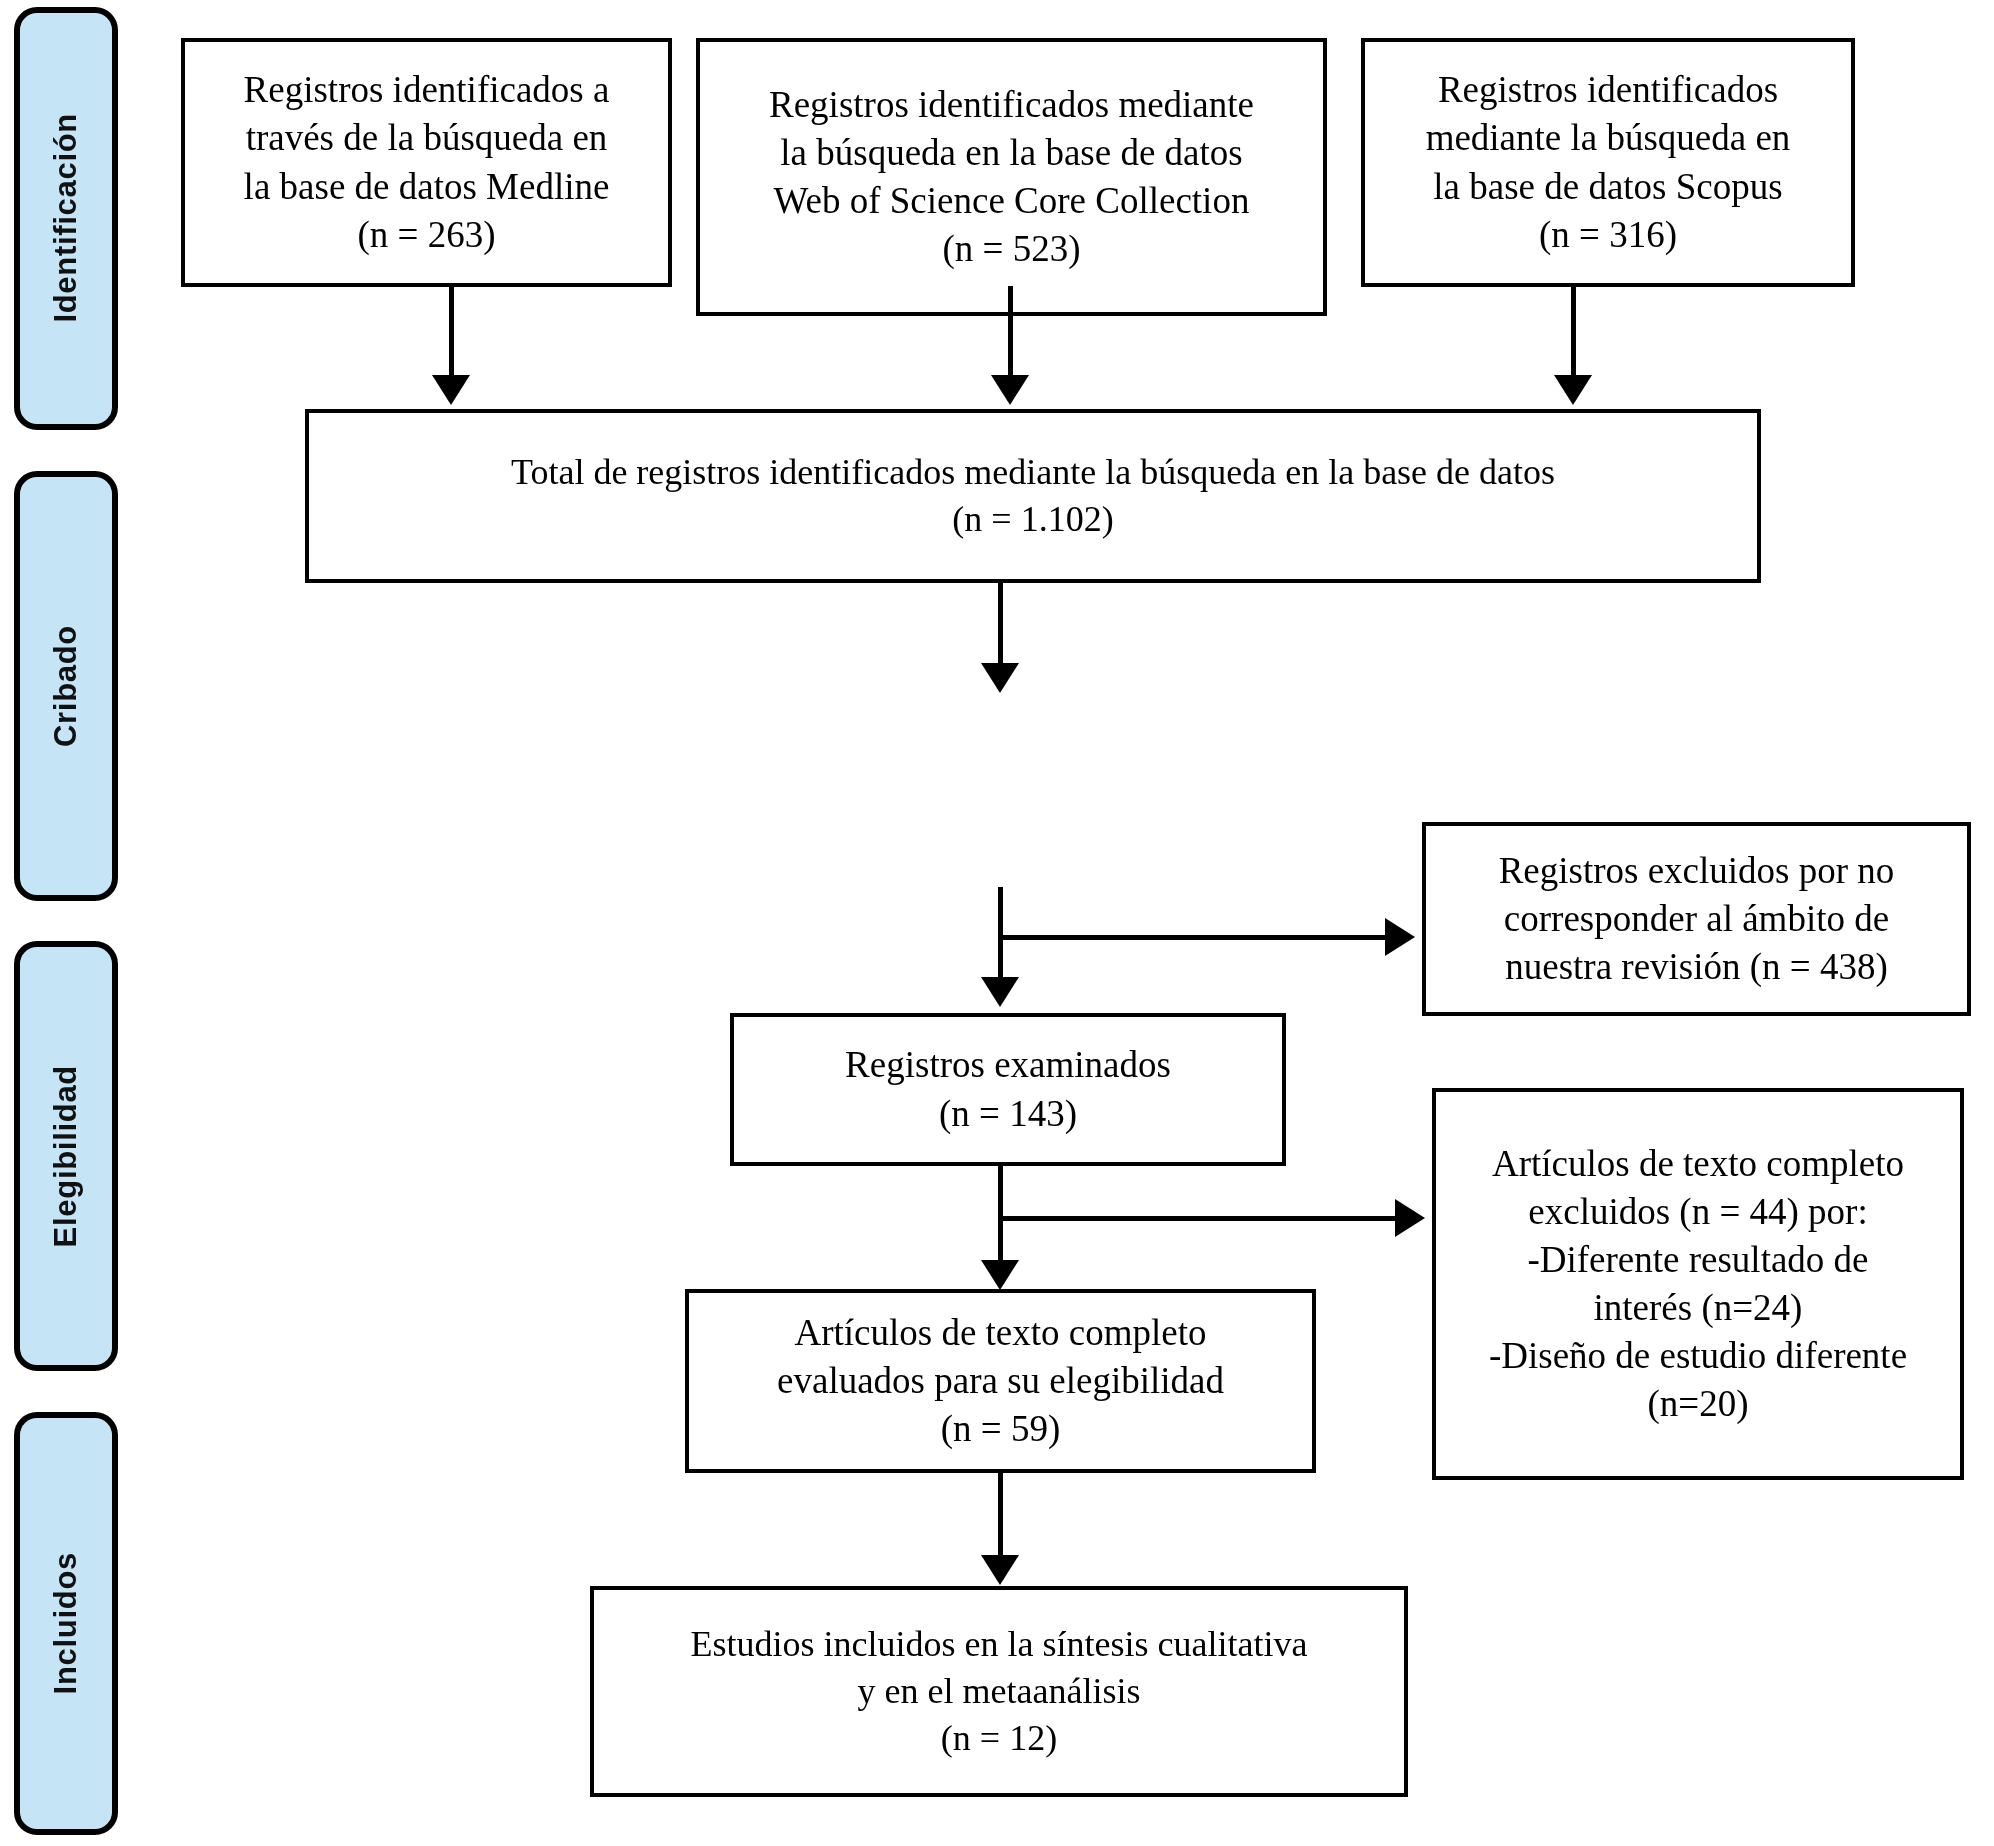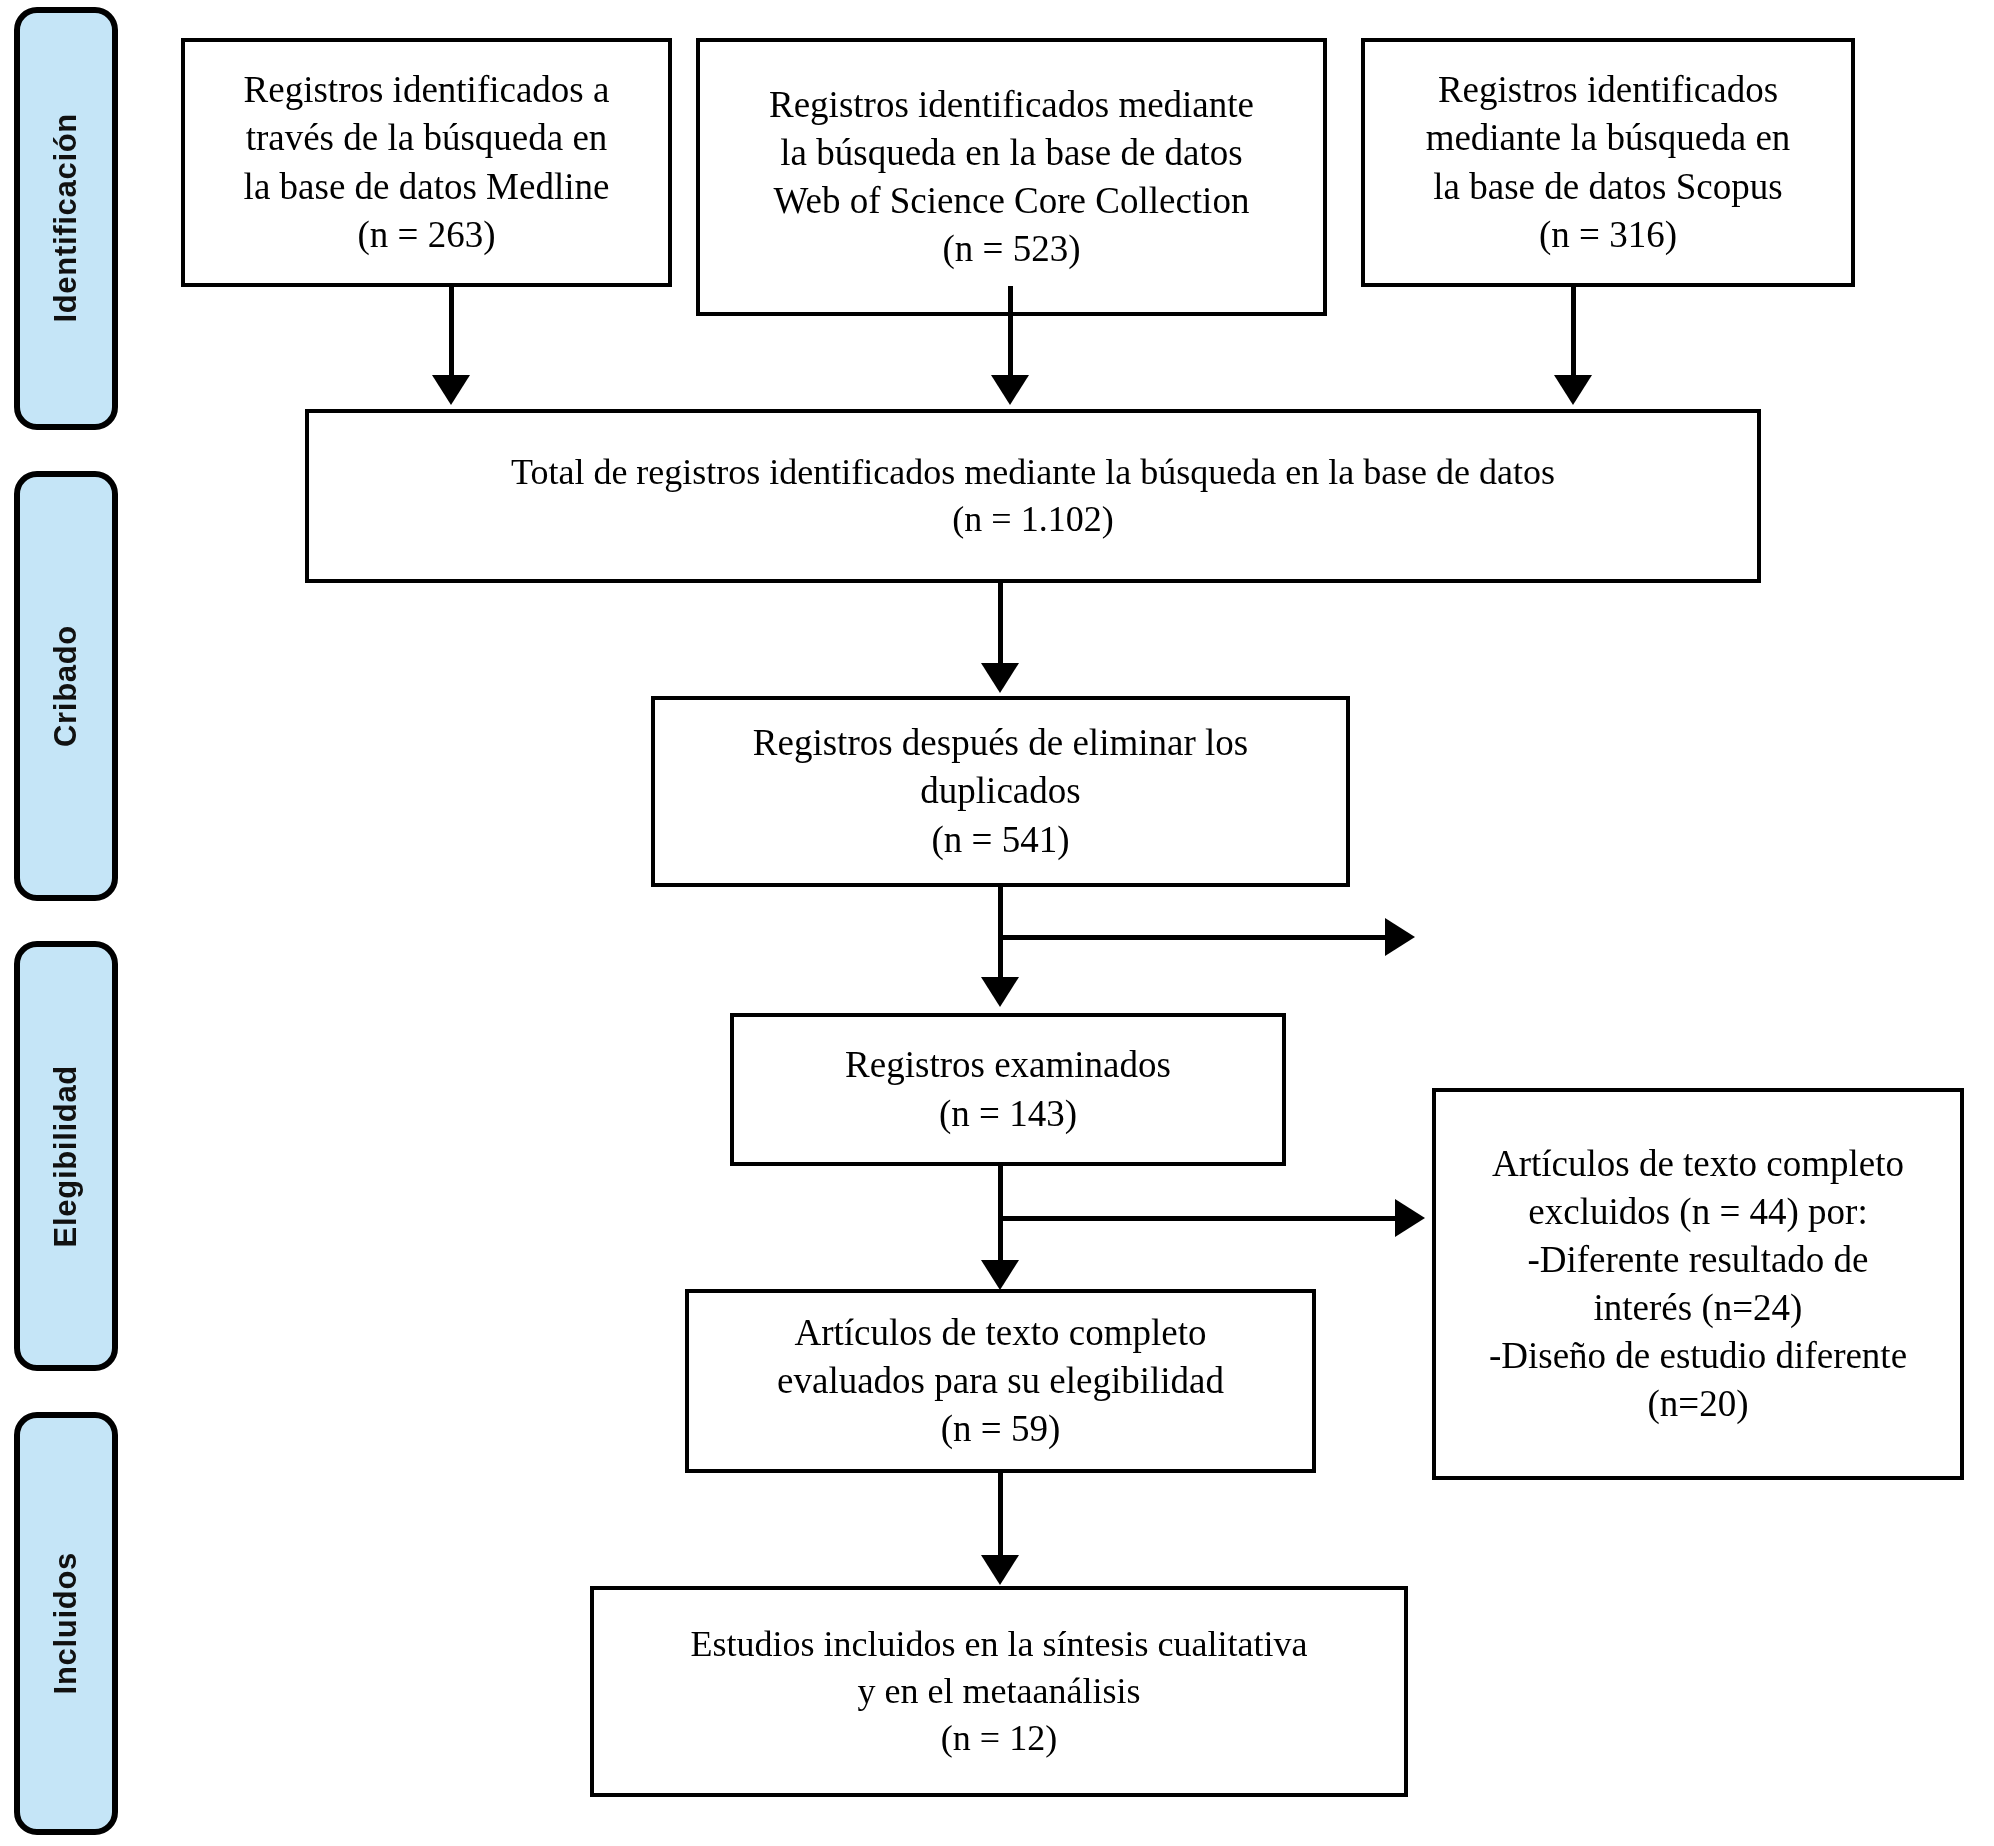--- a/index.html
+++ b/index.html
@@ -130,11 +130,6 @@
   <div class="vline" style="left:998px; top:583px; height:83px;"></div>
   <div class="arrow-down" style="left:981px; top:663px;"></div>
 
-  <div class="box" style="left:651px; top:696px; width:699px; height:191px;">
-    <p>Registros después de eliminar los
-duplicados
-(n = 541)</p>
-  </div>
 
   <div class="vline" style="left:998px; top:887px; height:93px;"></div>
   <div class="arrow-down" style="left:981px; top:977px;"></div>

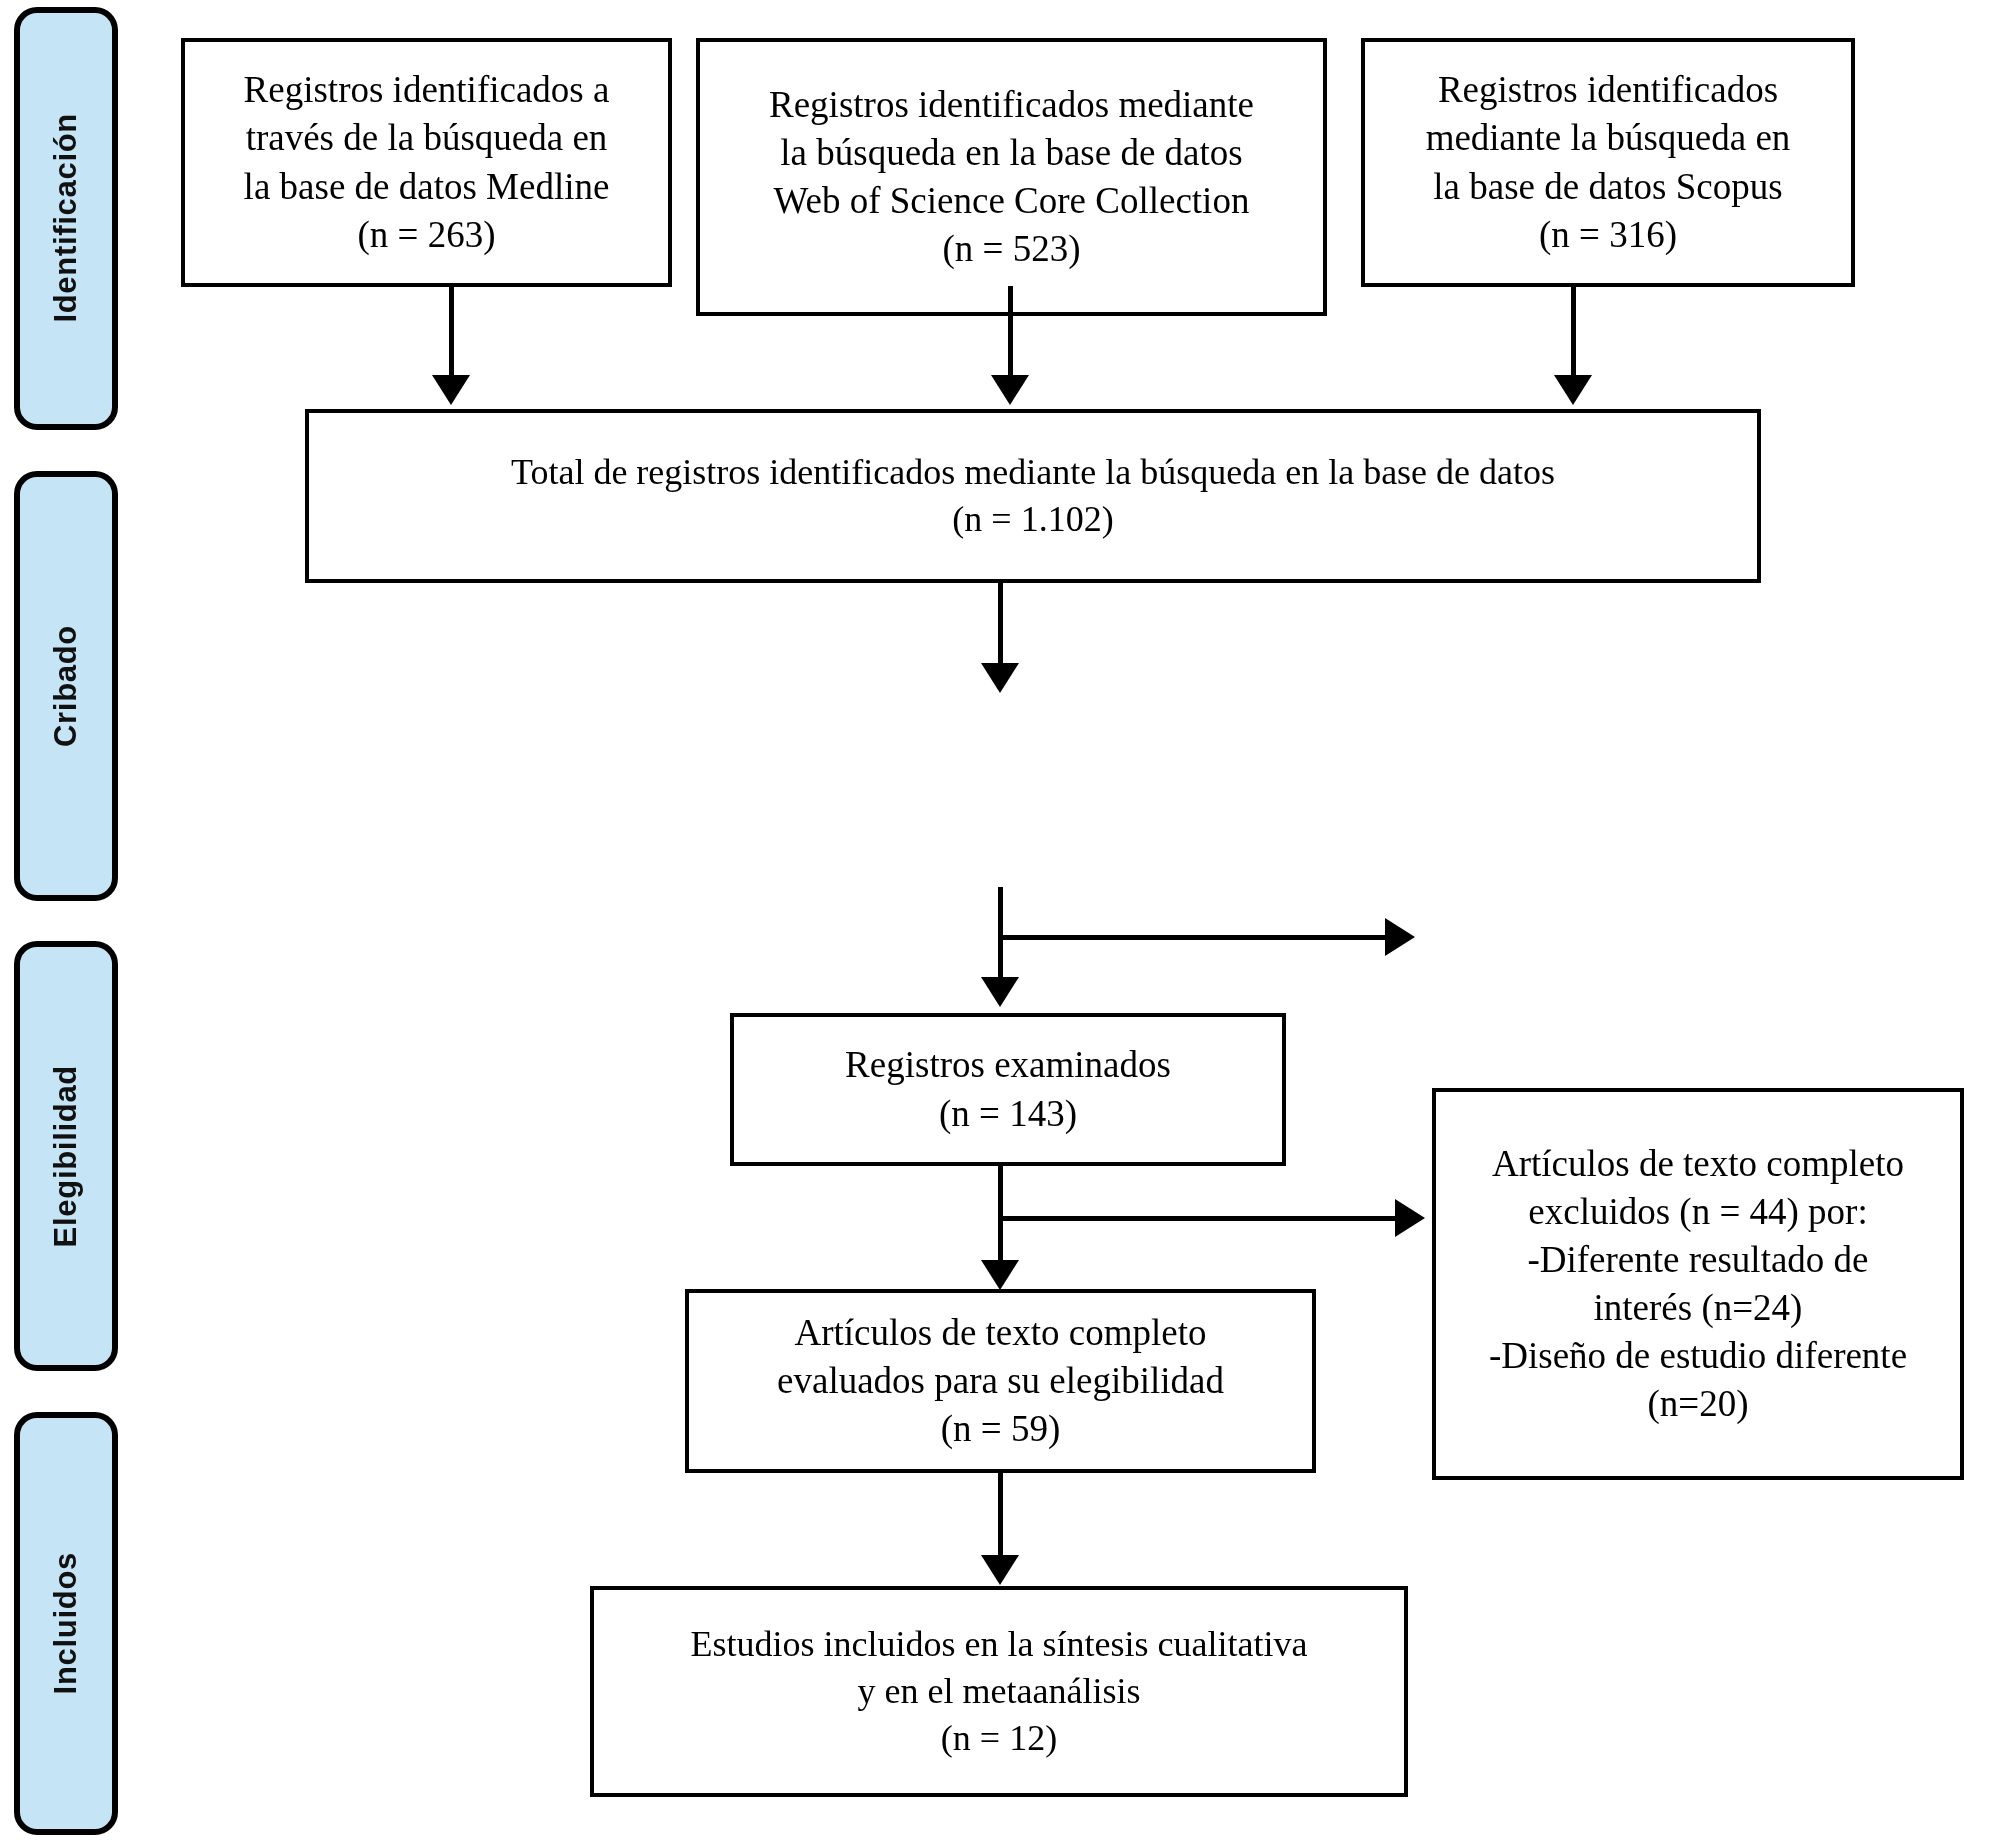--- a/index.html
+++ b/index.html
@@ -137,6 +137,11 @@
   <div class="hline" style="left:998px; top:935px; width:389px;"></div>
   <div class="arrow-right" style="left:1385px; top:918px;"></div>
 
+  <div class="box" style="left:1422px; top:822px; width:549px; height:194px;">
+    <p>Registros excluidos por no
+corresponder al ámbito de
+nuestra revisión (n = 438)</p>
+  </div>
 
   <div class="box" style="left:730px; top:1013px; width:556px; height:153px;">
     <p>Registros examinados

